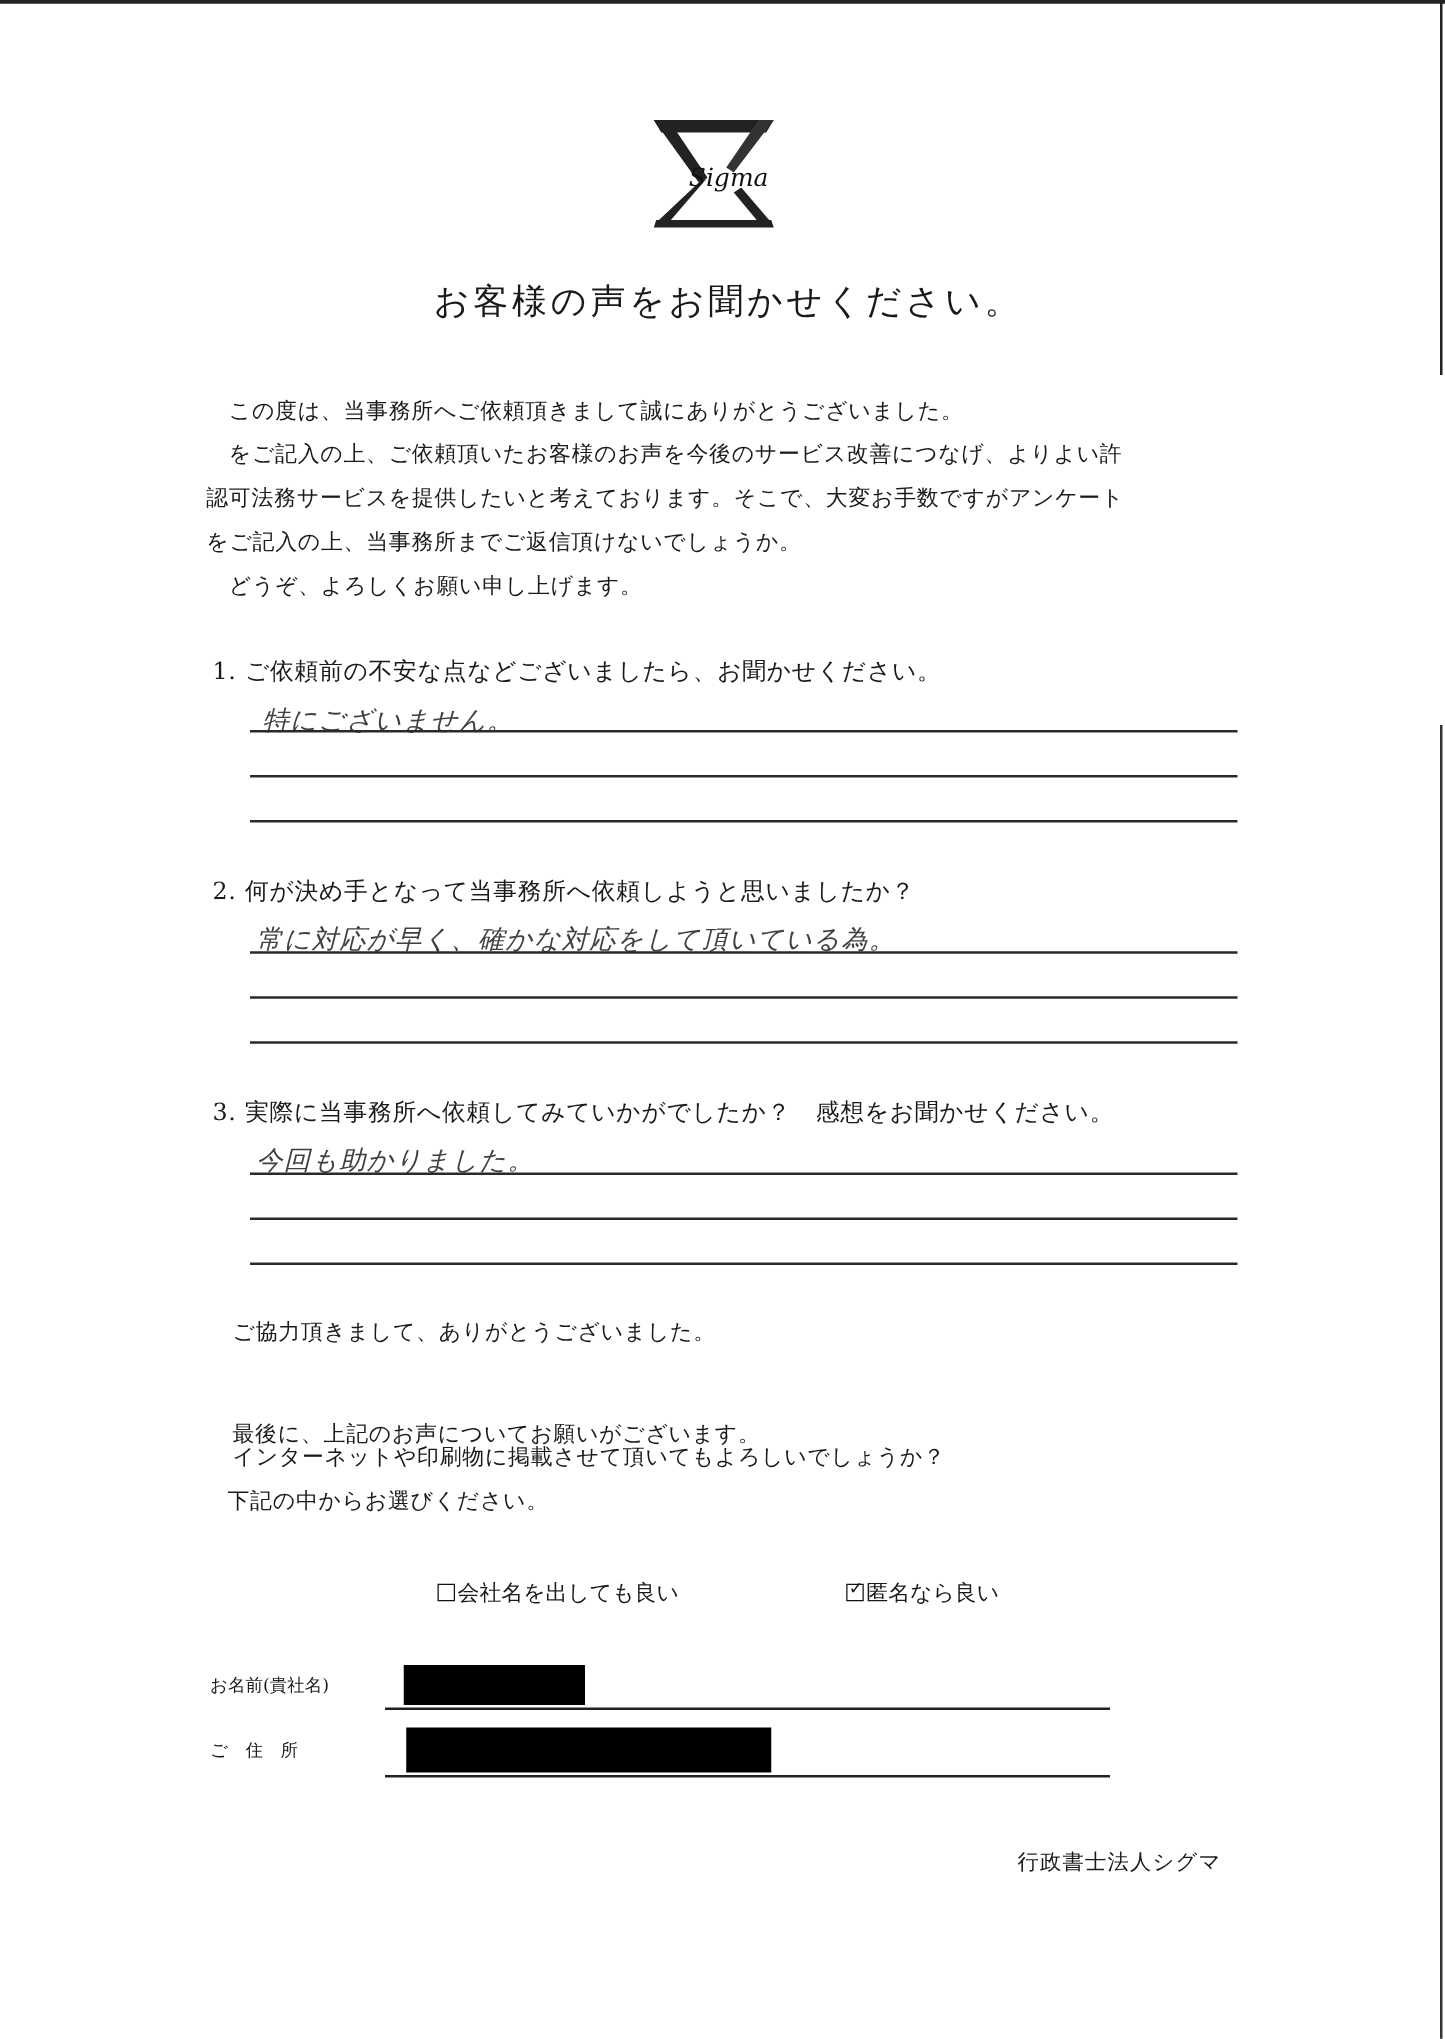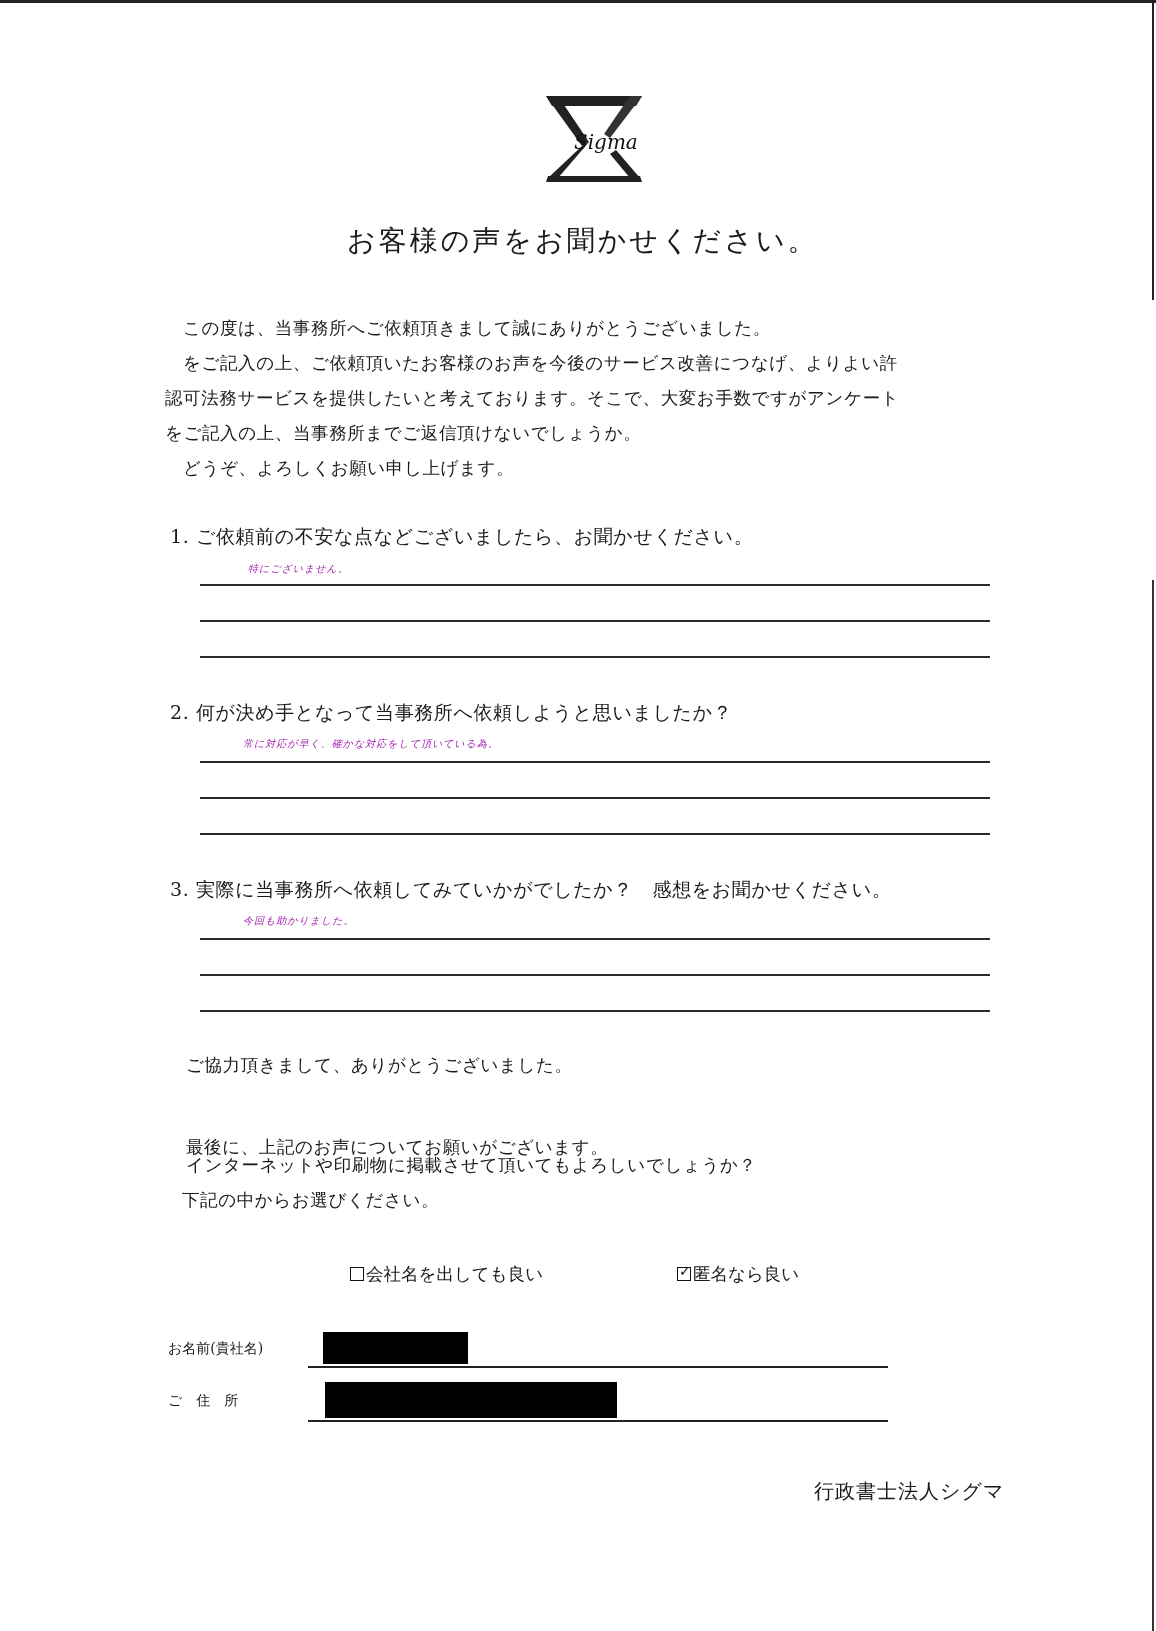--- a/index.html
+++ b/index.html
@@ -9,7 +9,7 @@
   .scan-right { position: absolute; left: 1152px; top: 0; width: 2px; height: 300px; background: #222; }
   .scan-right2 { position: absolute; left: 1152px; top: 580px; width: 2px; height: 1051px; background: #333; }
   .abs { position: absolute; white-space: nowrap; }
-  .logo { position: absolute; left: 544px; top: 94px; width: 100px; height: 90px; }
+  .logo { position: absolute; left: 521px; top: 94px; width: 100px; height: 90px; }
   .title { left: 347px; top: 222px; font-size: 28px; letter-spacing: 3px; }
   .para { font-size: 17.5px; letter-spacing: 0.6px; }
   .q { font-size: 19px; letter-spacing: 0.6px; }

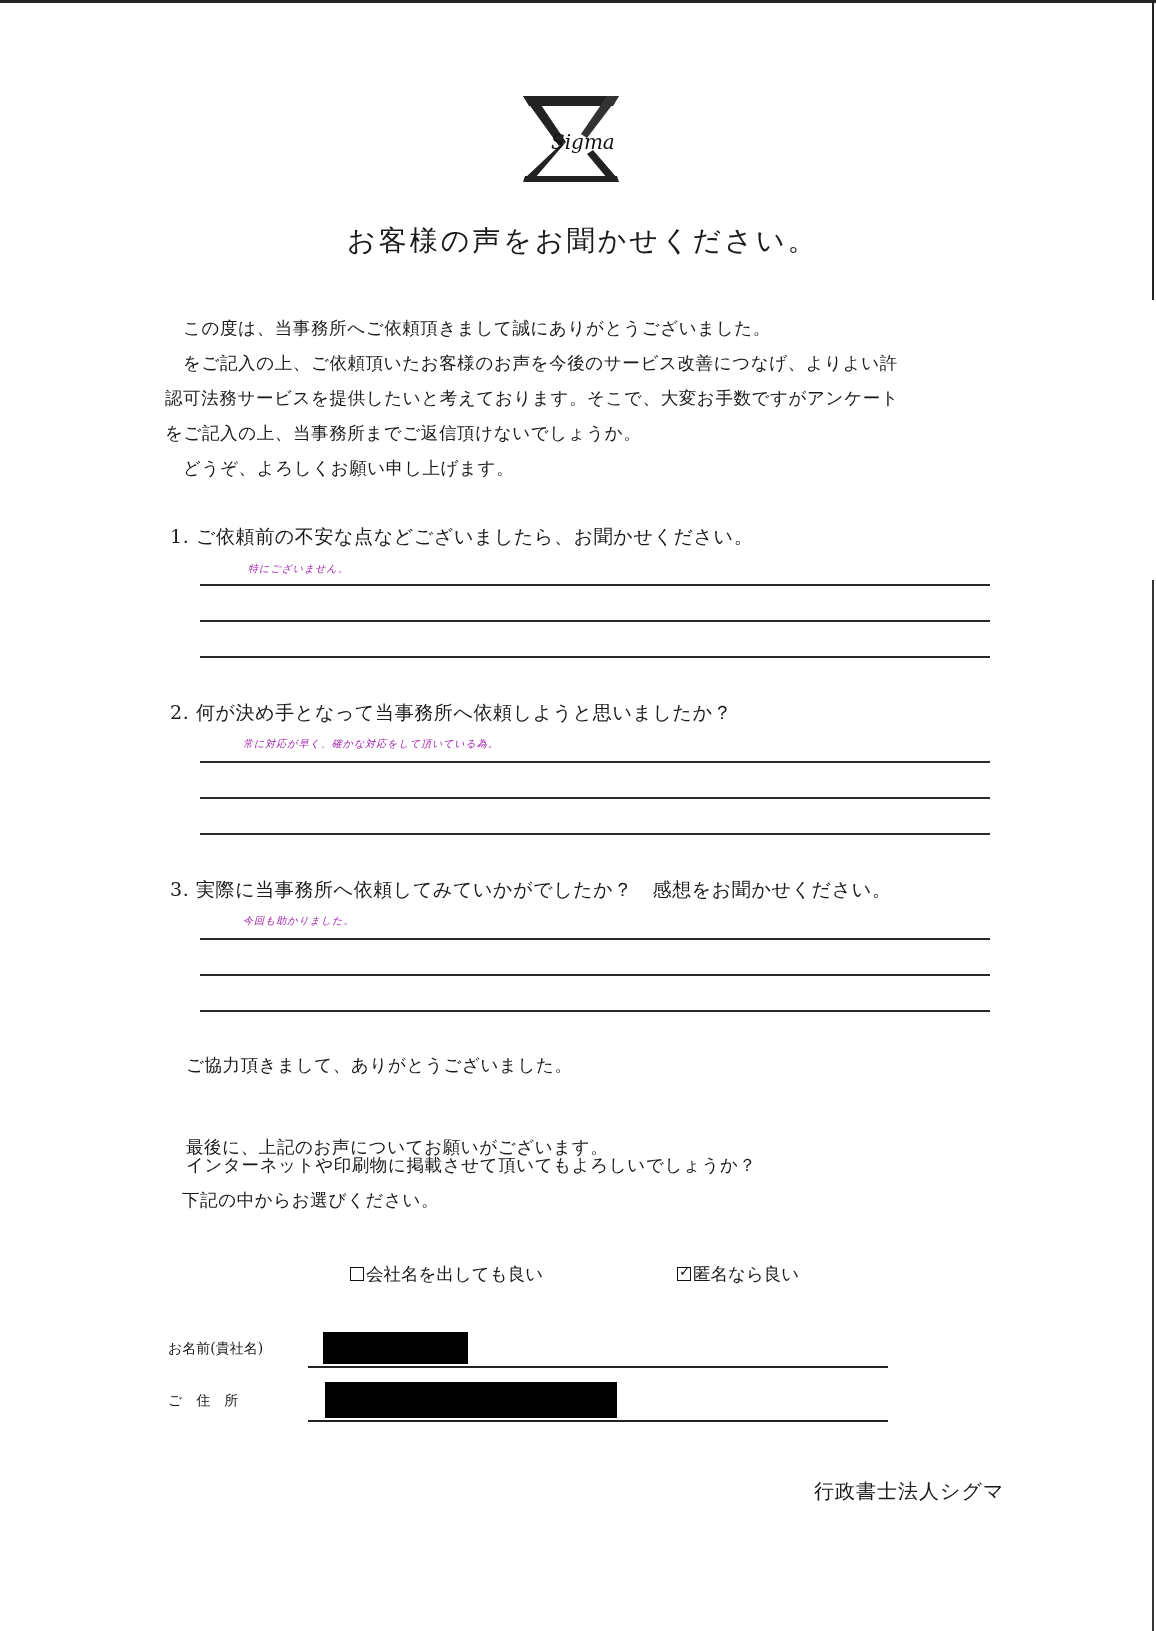--- a/index.html
+++ b/index.html
@@ -13,7 +13,7 @@
   .title { left: 347px; top: 222px; font-size: 28px; letter-spacing: 3px; }
   .para { font-size: 17.5px; letter-spacing: 0.6px; }
   .q { font-size: 19px; letter-spacing: 0.6px; }
-  .hand { font-family: "DejaVu Sans", sans-serif; font-size: 10px; font-style: italic; color: #a21caf; letter-spacing: 1px; margin-left: 38px; }
+  .hand { font-family: "DejaVu Sans", sans-serif; font-size: 21px; font-style: italic; color: #404040; letter-spacing: 1px; }
   .rule { position: absolute; left: 200px; width: 790px; height: 2px; background: #2a2a2a; }
   .choice { font-size: 17.5px; display: flex; align-items: center; gap: 2px; }
   .box { width: 12px; height: 12px; border: 1.5px solid #111; position: relative; display: inline-block; }

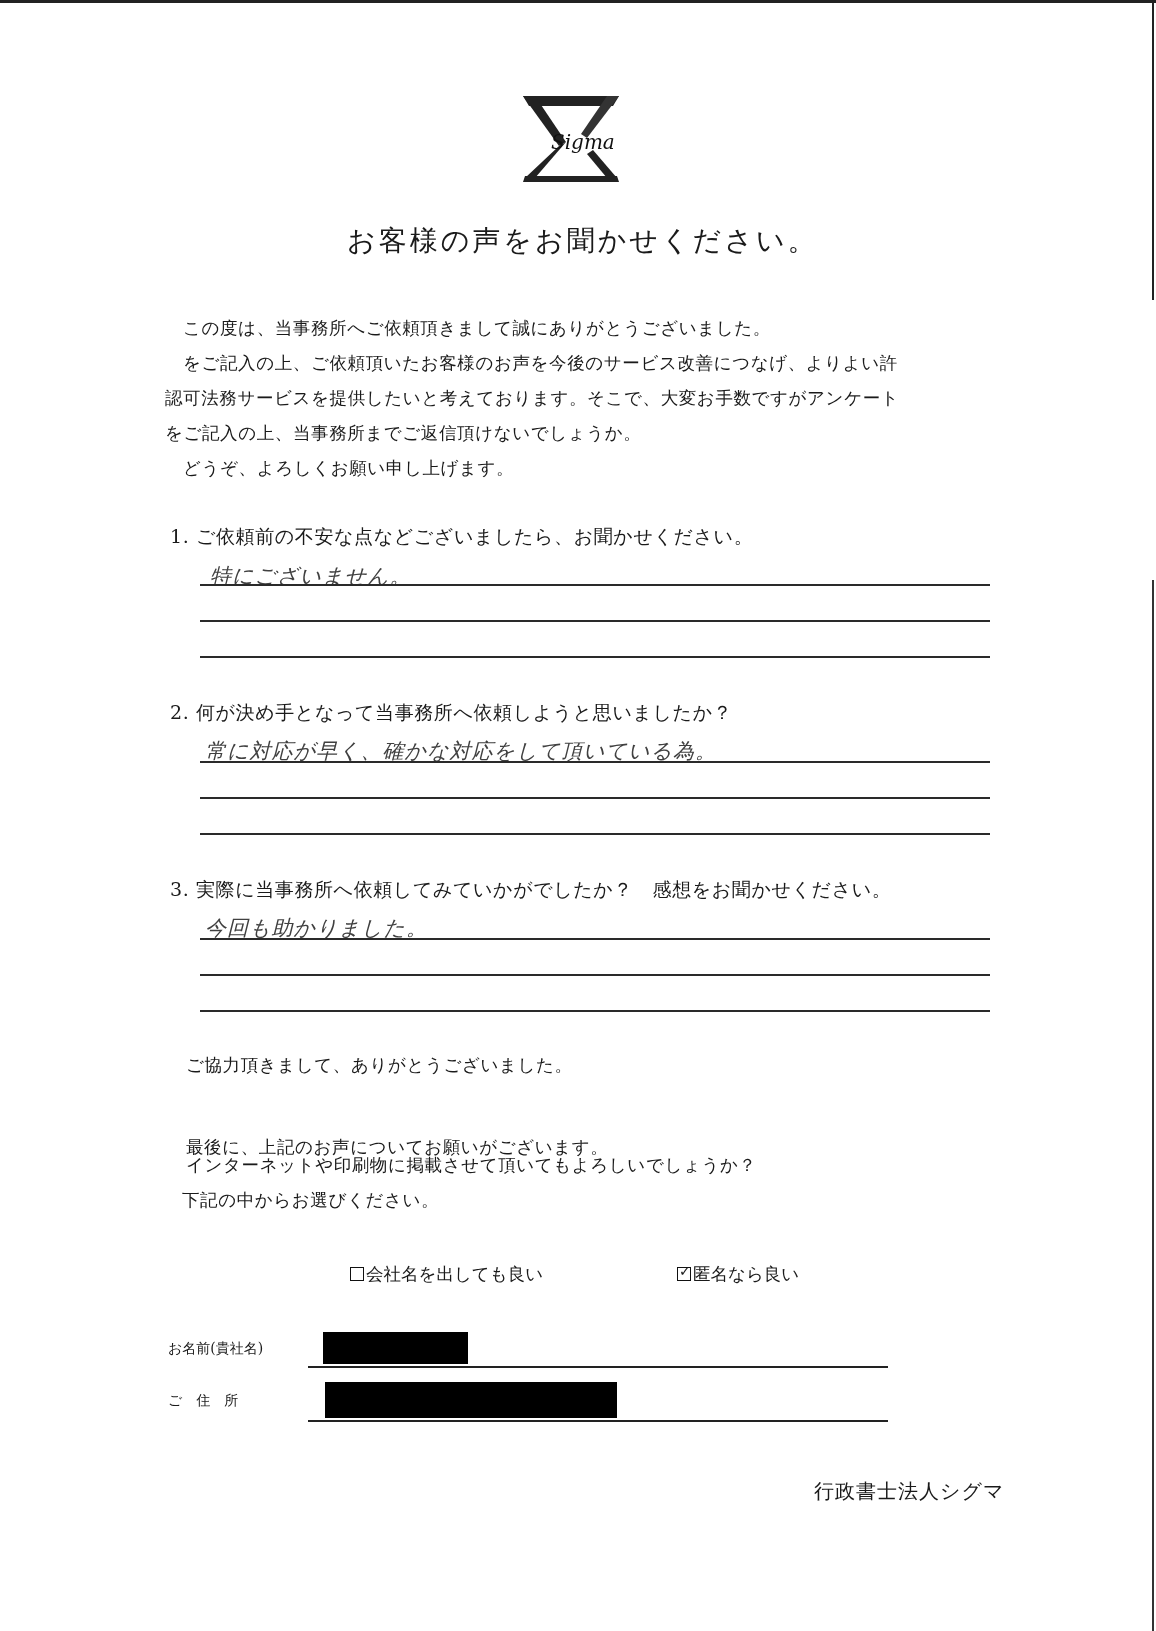--- a/index.html
+++ b/index.html
@@ -21,7 +21,7 @@
   .label { font-size: 14px; }
   .redact { position: absolute; background: #000; }
   .field-line { position: absolute; height: 2px; background: #222; }
-  .org { font-size: 20px; letter-spacing: 1px; }
+  .org { font-size: 17px; letter-spacing: 1px; }
 </style>
 </head>
 <body>

